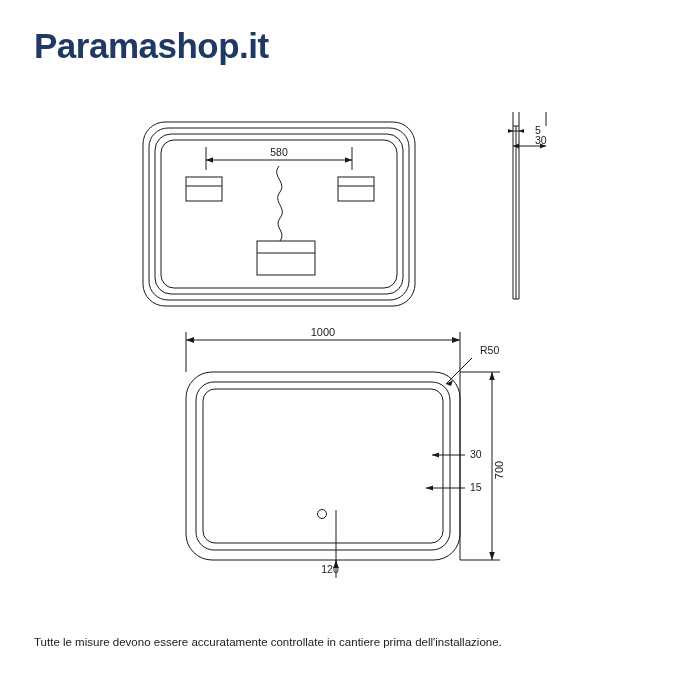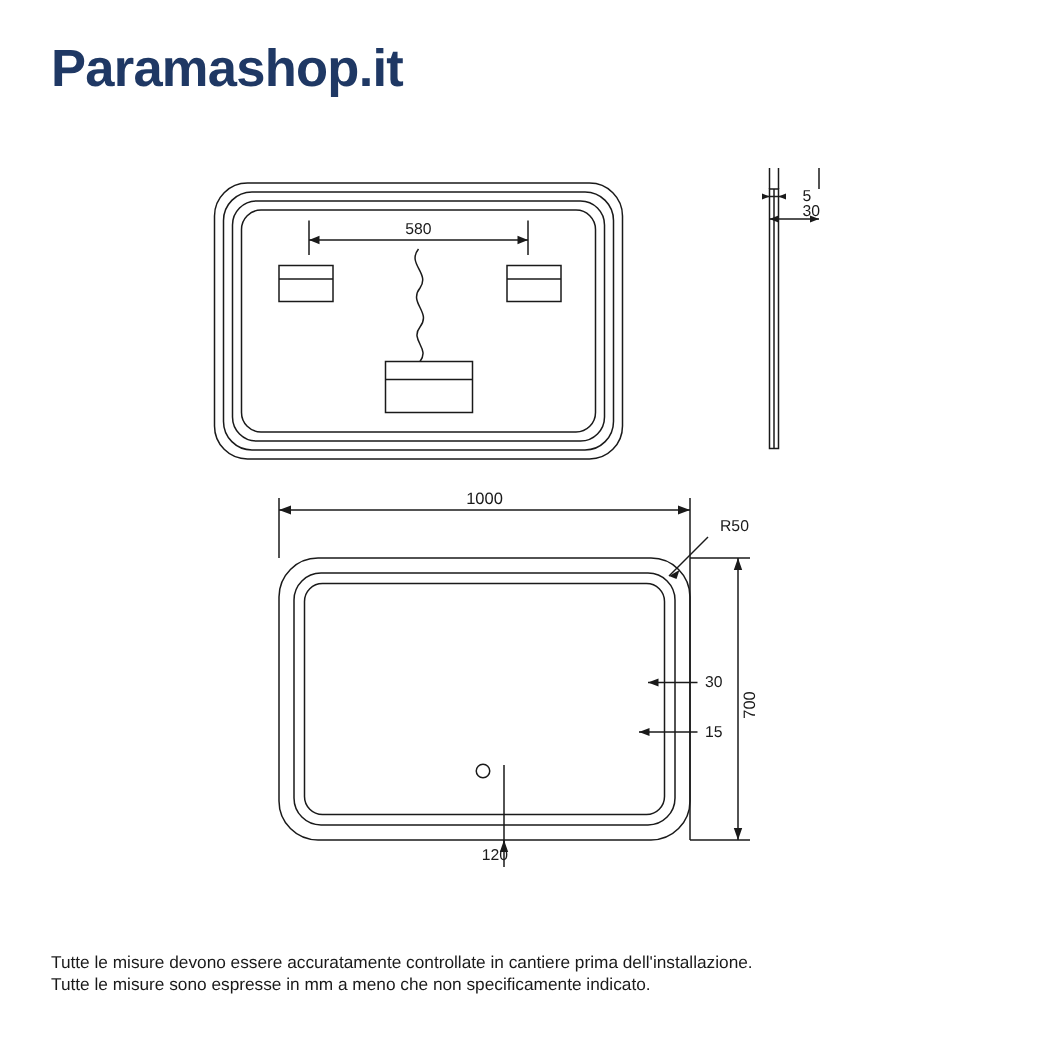--- a/index.html
+++ b/index.html
@@ -148,7 +148,6 @@
     </g>
   </svg>
 
-  <div class="note note1">Tutte le misure sono espresse in mm a meno che non specificamente indicato.</div>
   <div class="note note2">Tutte le misure devono essere accuratamente controllate in cantiere prima dell'installazione.</div>
 
 </div>

